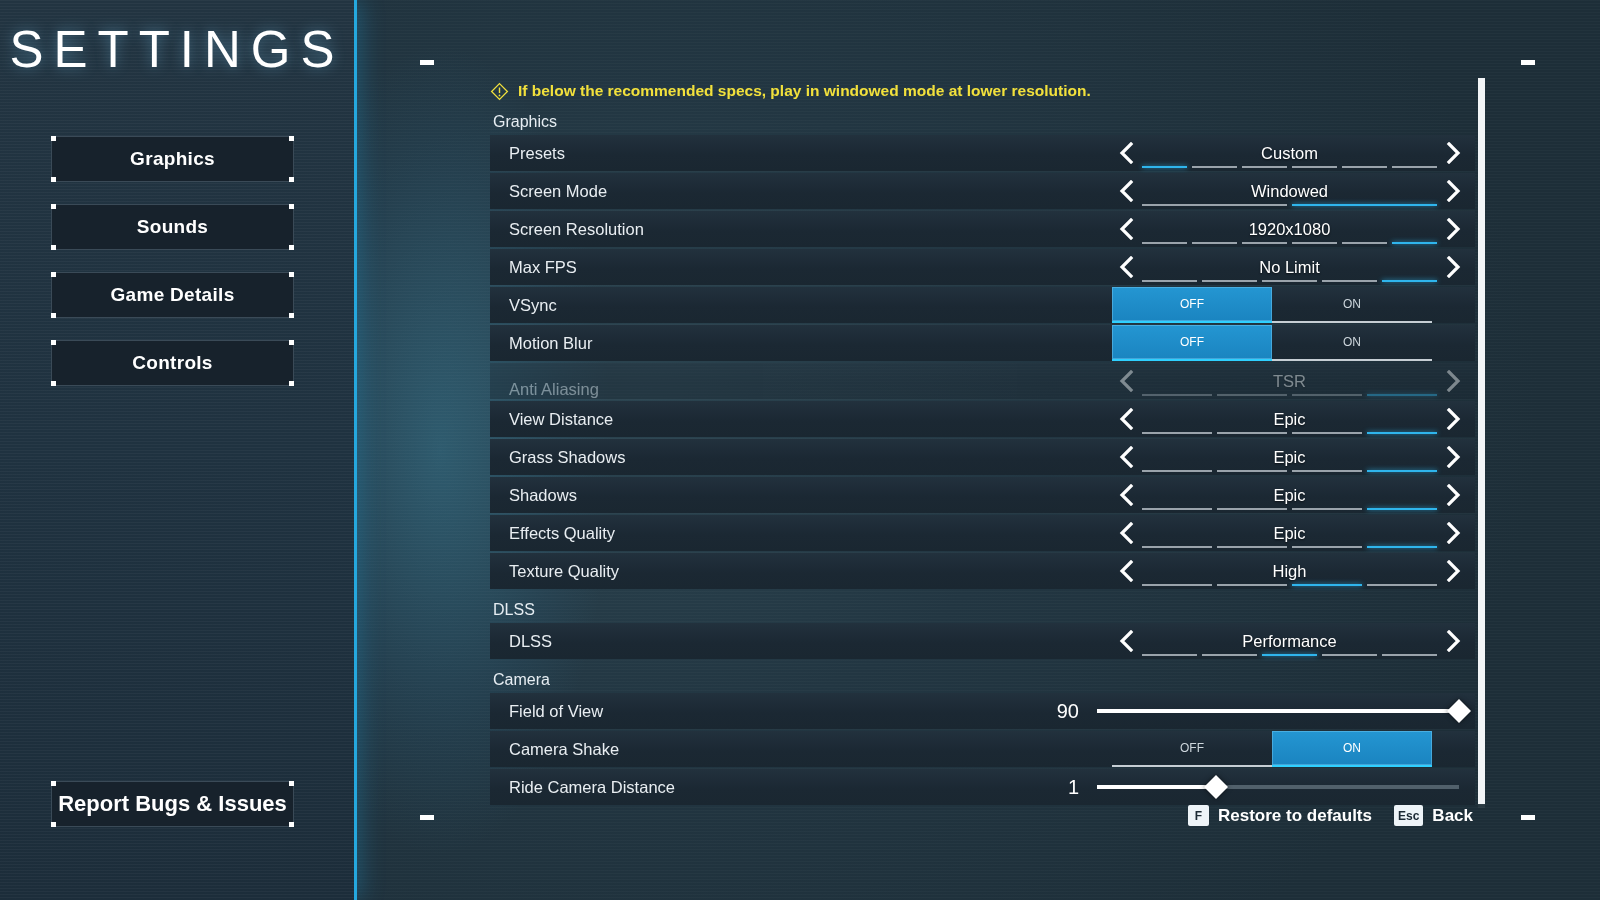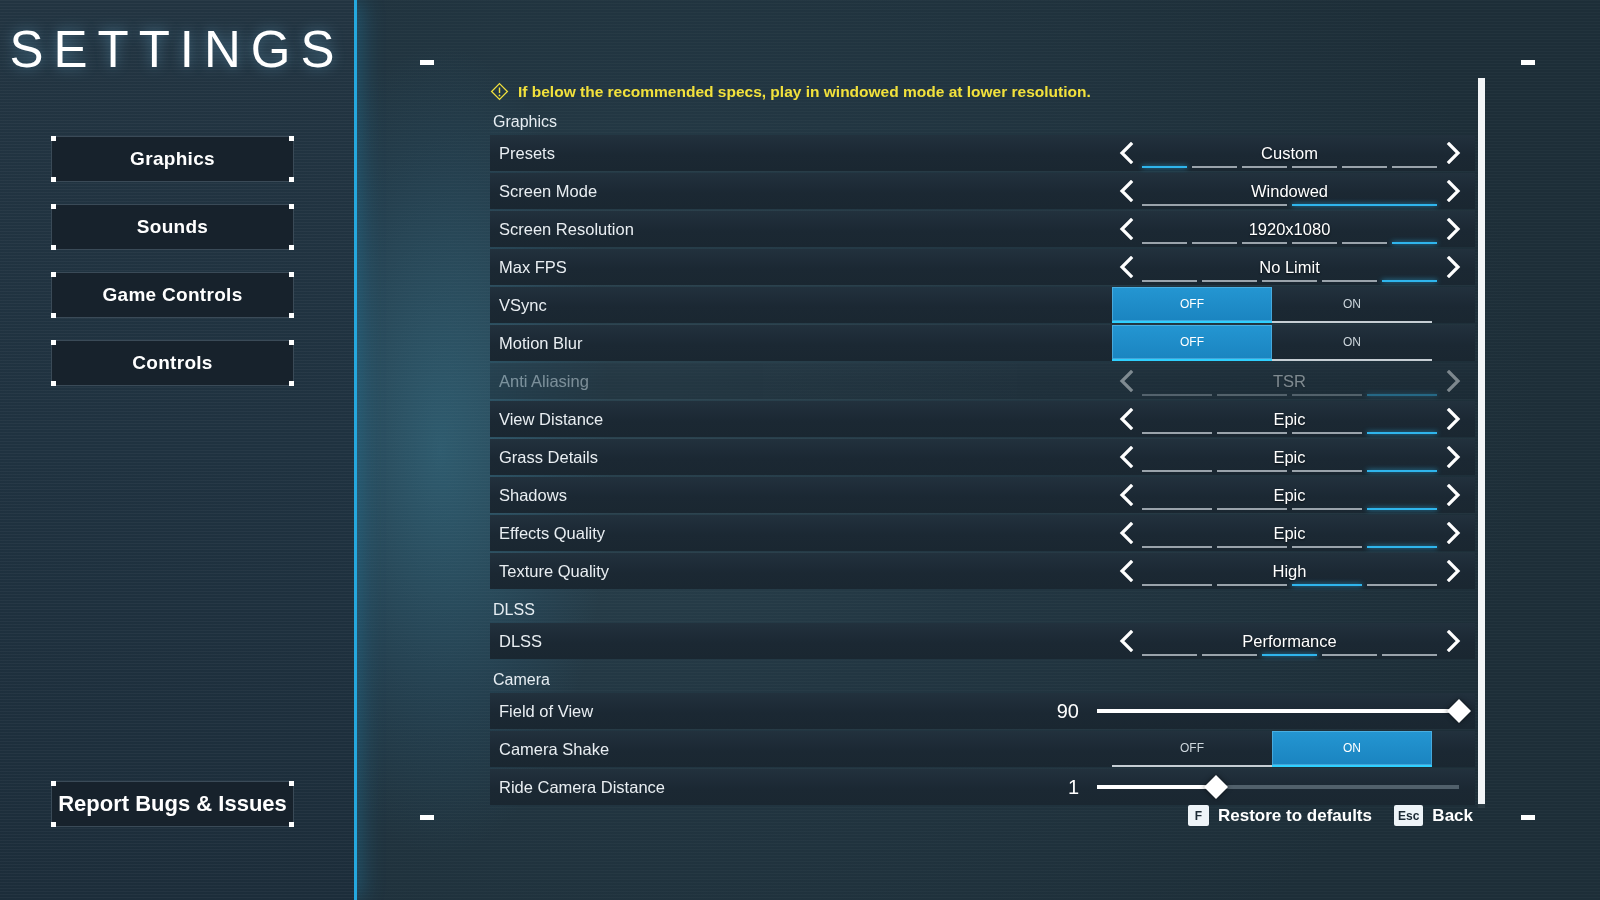--- a/index.html
+++ b/index.html
@@ -155,7 +155,7 @@
   .warning {
     position: absolute;
     left: 70px; top: 22px;
-    display: flex; align-items: center; gap: 9px;
+    display: flex; align-items: flex-start; gap: 9px;
     color: #f2e13c;
     font-size: 15.5px;
     font-weight: 700;

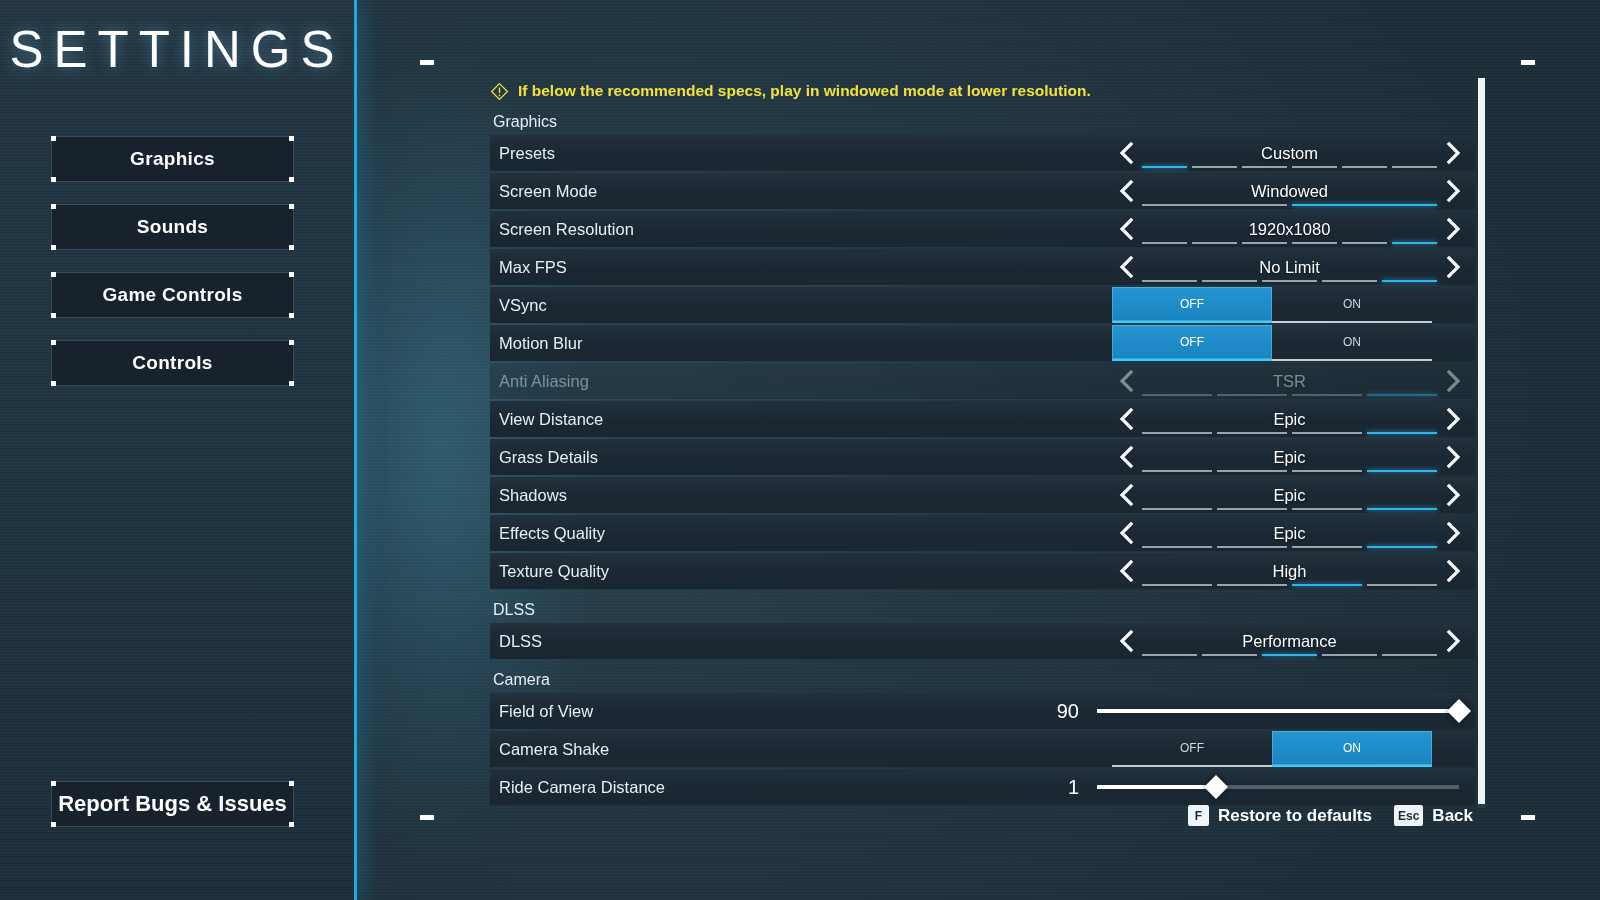--- a/index.html
+++ b/index.html
@@ -187,7 +187,7 @@
     background: linear-gradient(to bottom, #22313d 0%, #1b2833 55%, #1a2731 100%);
     display: flex;
     align-items: center;
-    padding-left: 9px;
+    padding-left: 19px;
     cursor: pointer;
   }
   .row.dim { opacity: 0.42; cursor: default; }

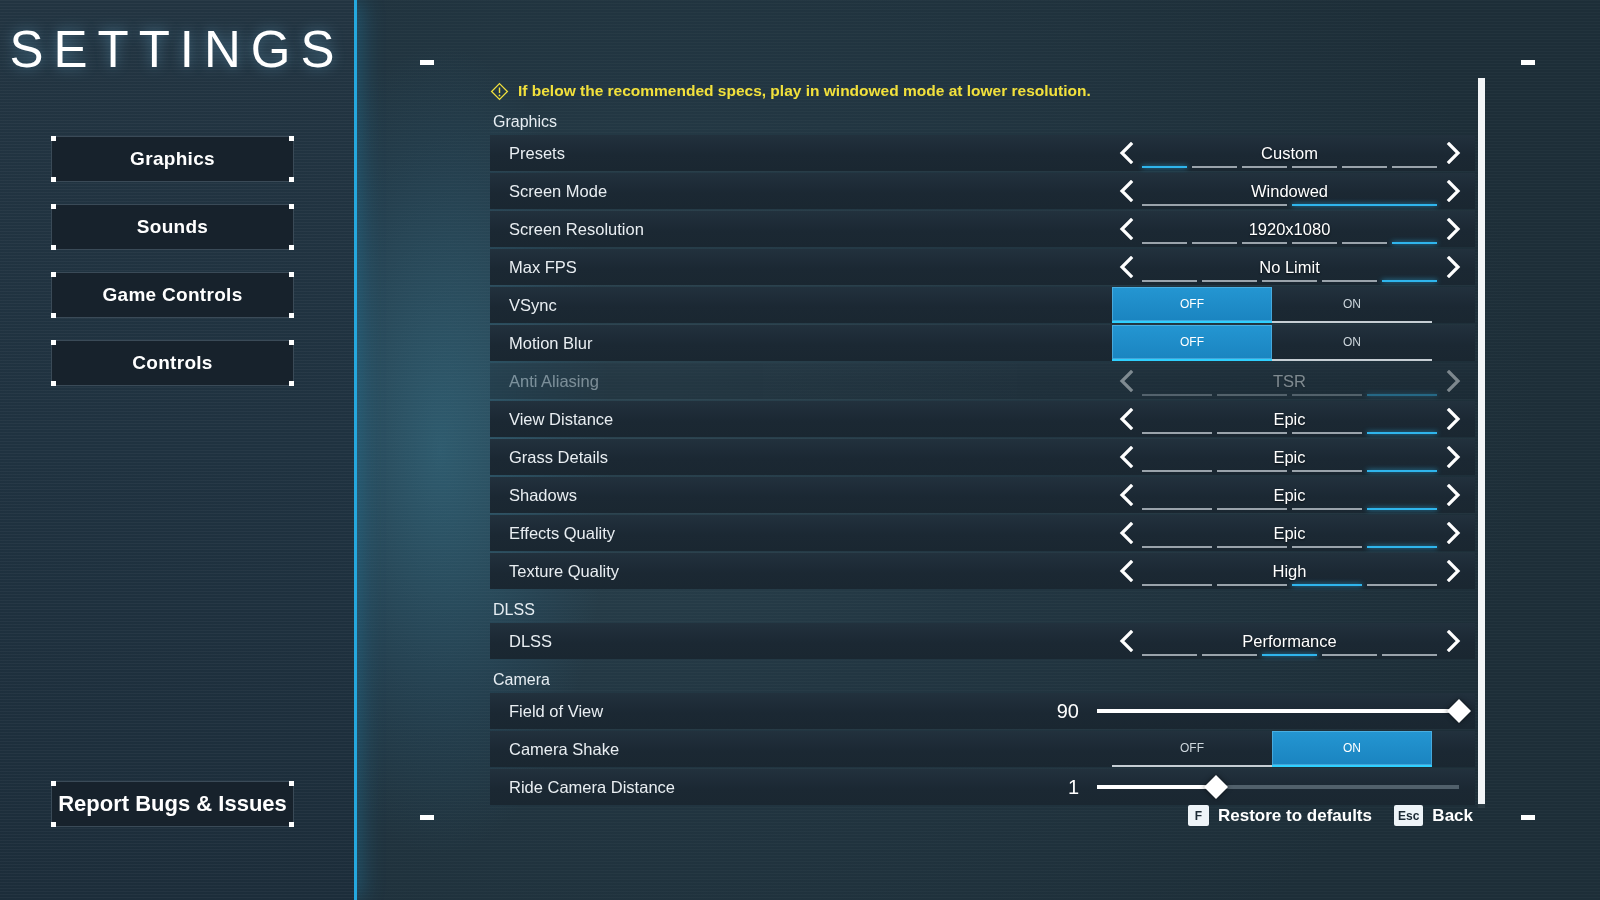--- a/index.html
+++ b/index.html
@@ -393,7 +393,7 @@
       <div class="nav-item">
         <span class="c3"></span>
           <span class="c4"></span>
-        <span>Game Controls</span>
+        <span>Game Details</span>
       </div>
       <div class="nav-item">
         <span class="c3"></span>

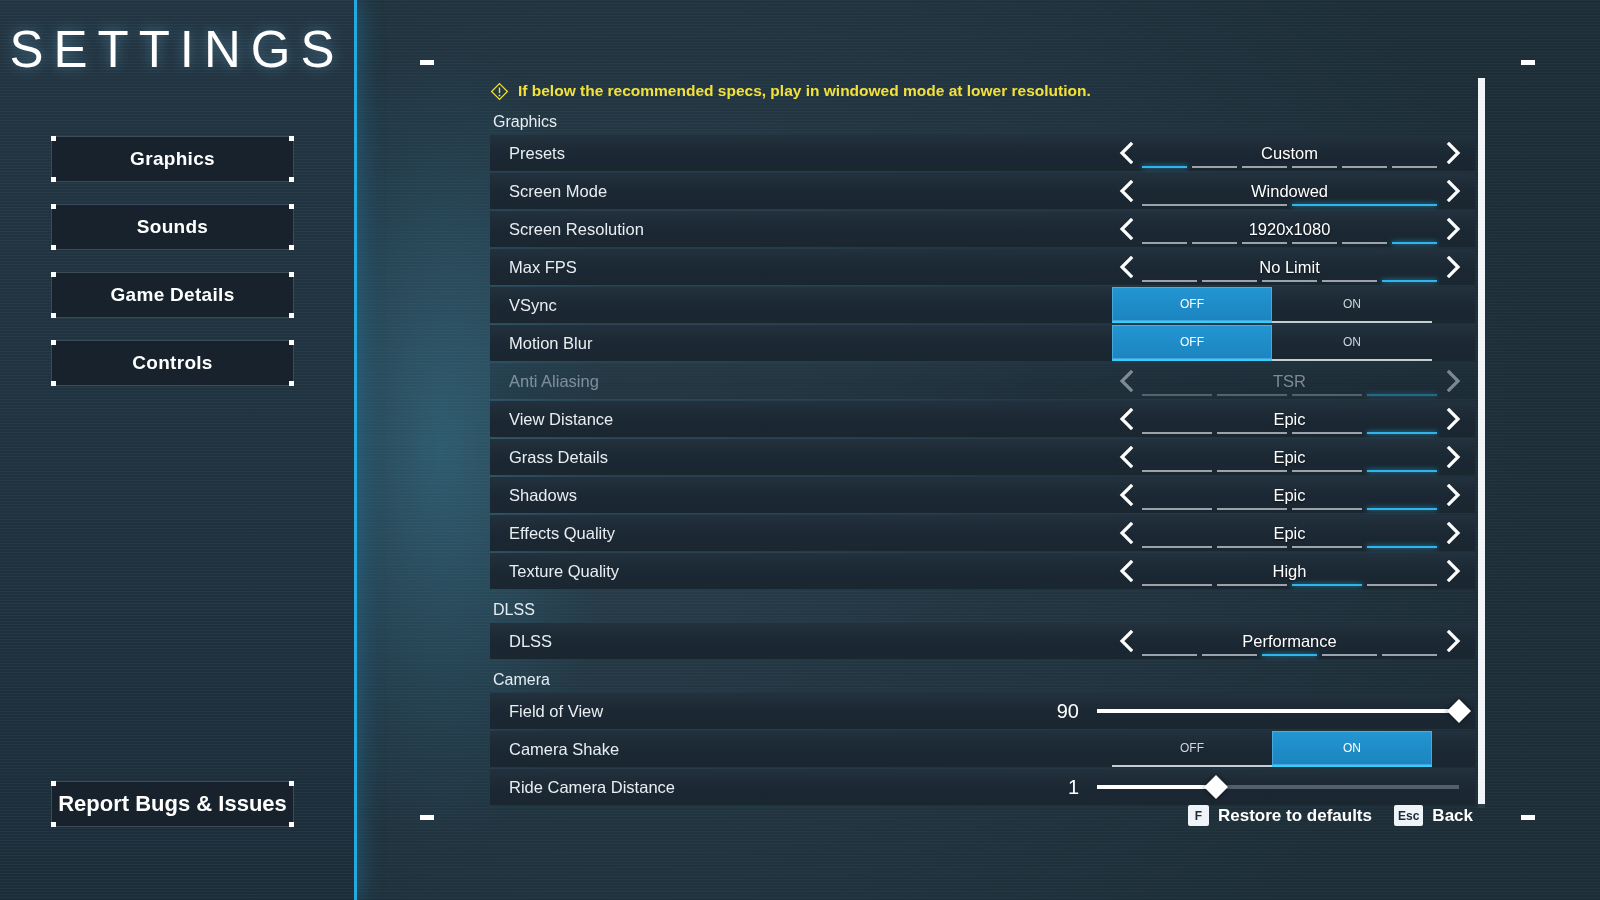--- a/index.html
+++ b/index.html
@@ -190,7 +190,7 @@
     padding-left: 19px;
     cursor: pointer;
   }
-  .row.dim { opacity: 0.42; cursor: default; }
+  .row.dim { opacity: 0.42; cursor: default; align-items: flex-end; }
 
   .row-label {
     color: #e9eef2;

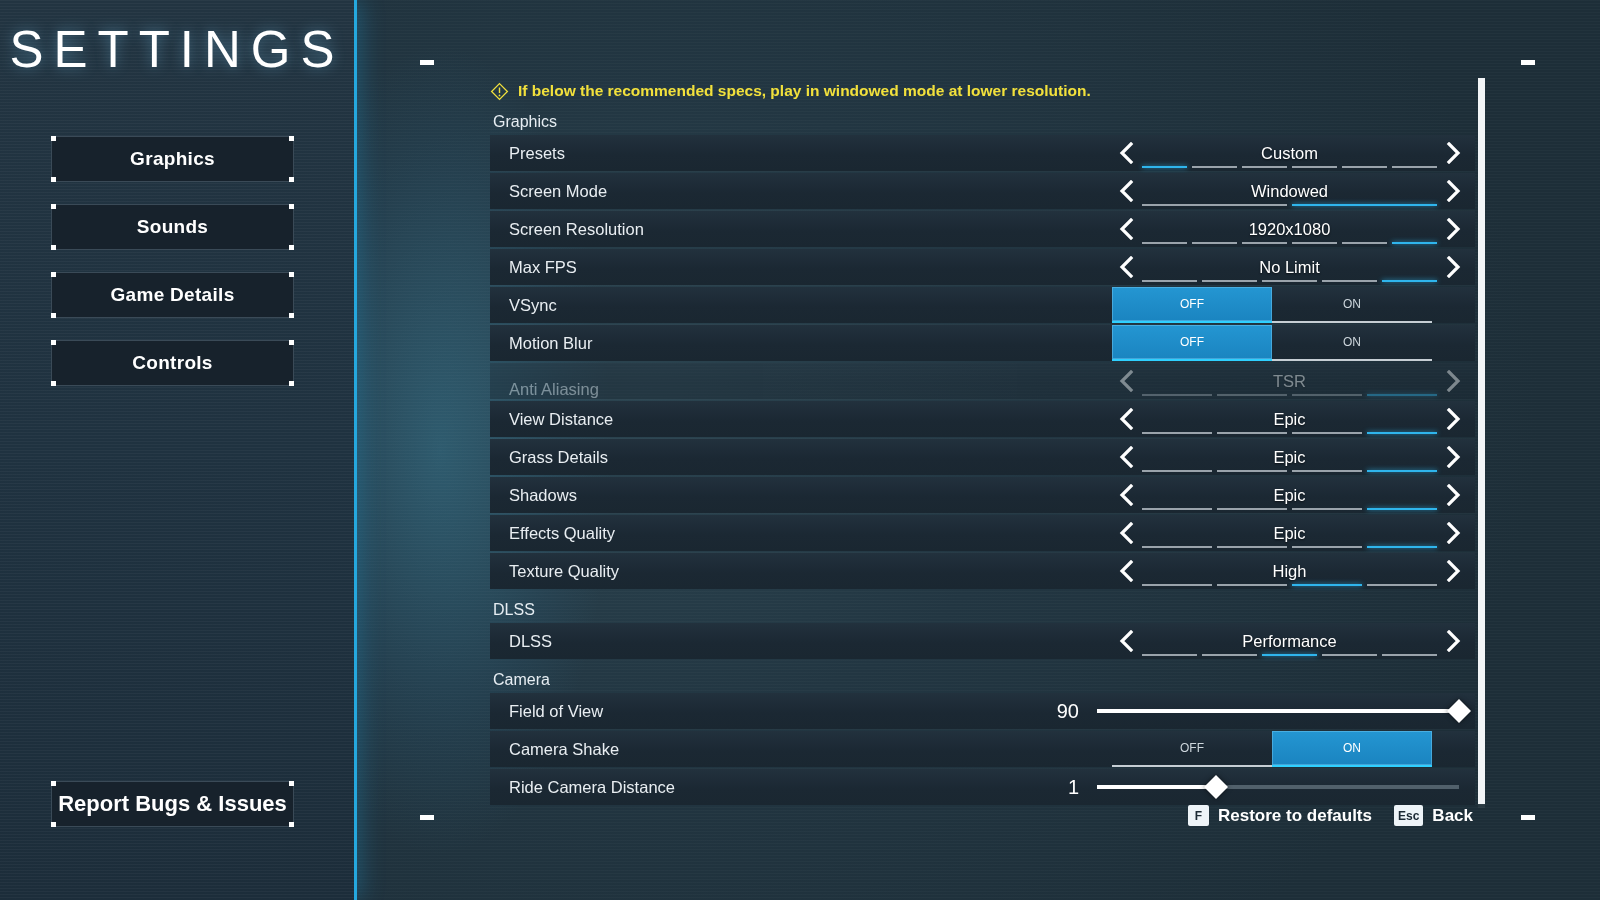--- a/index.html
+++ b/index.html
@@ -605,7 +605,7 @@
       </div>
 
       <div class="row">
-        <span class="row-label">Grass Details</span>
+        <span class="row-label">Grass Shadows</span>
         <div class="stepper">
           <div class="arrow">
             <svg width="17" height="22" viewBox="0 0 17 22">

